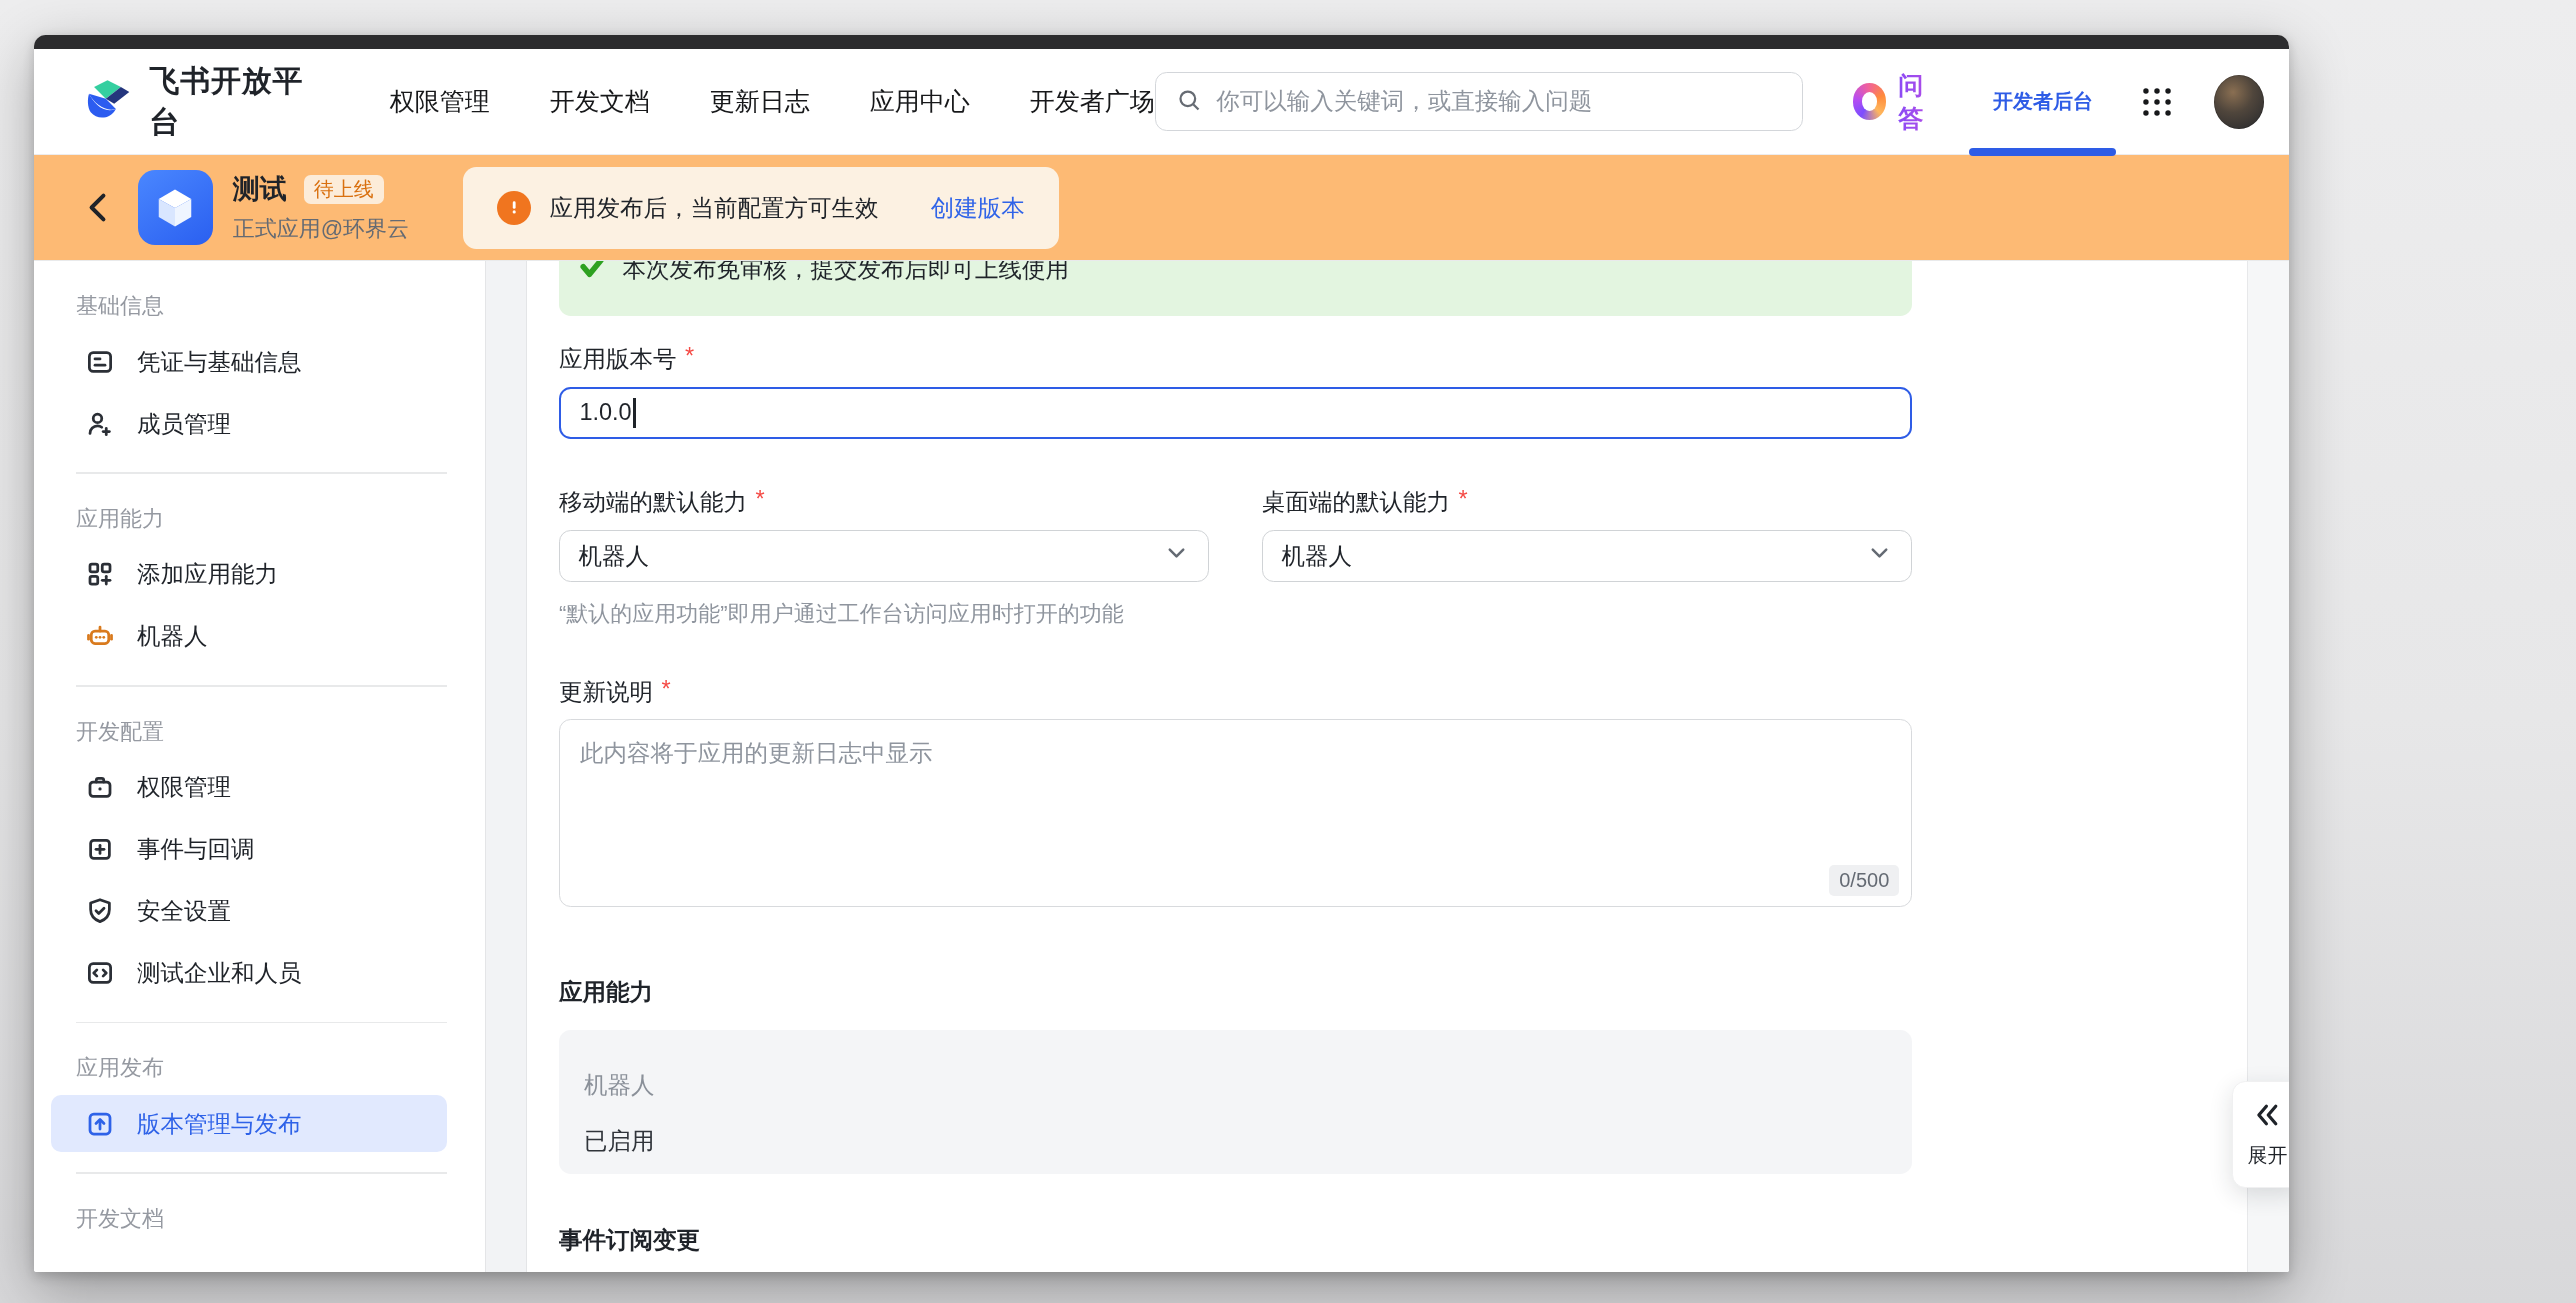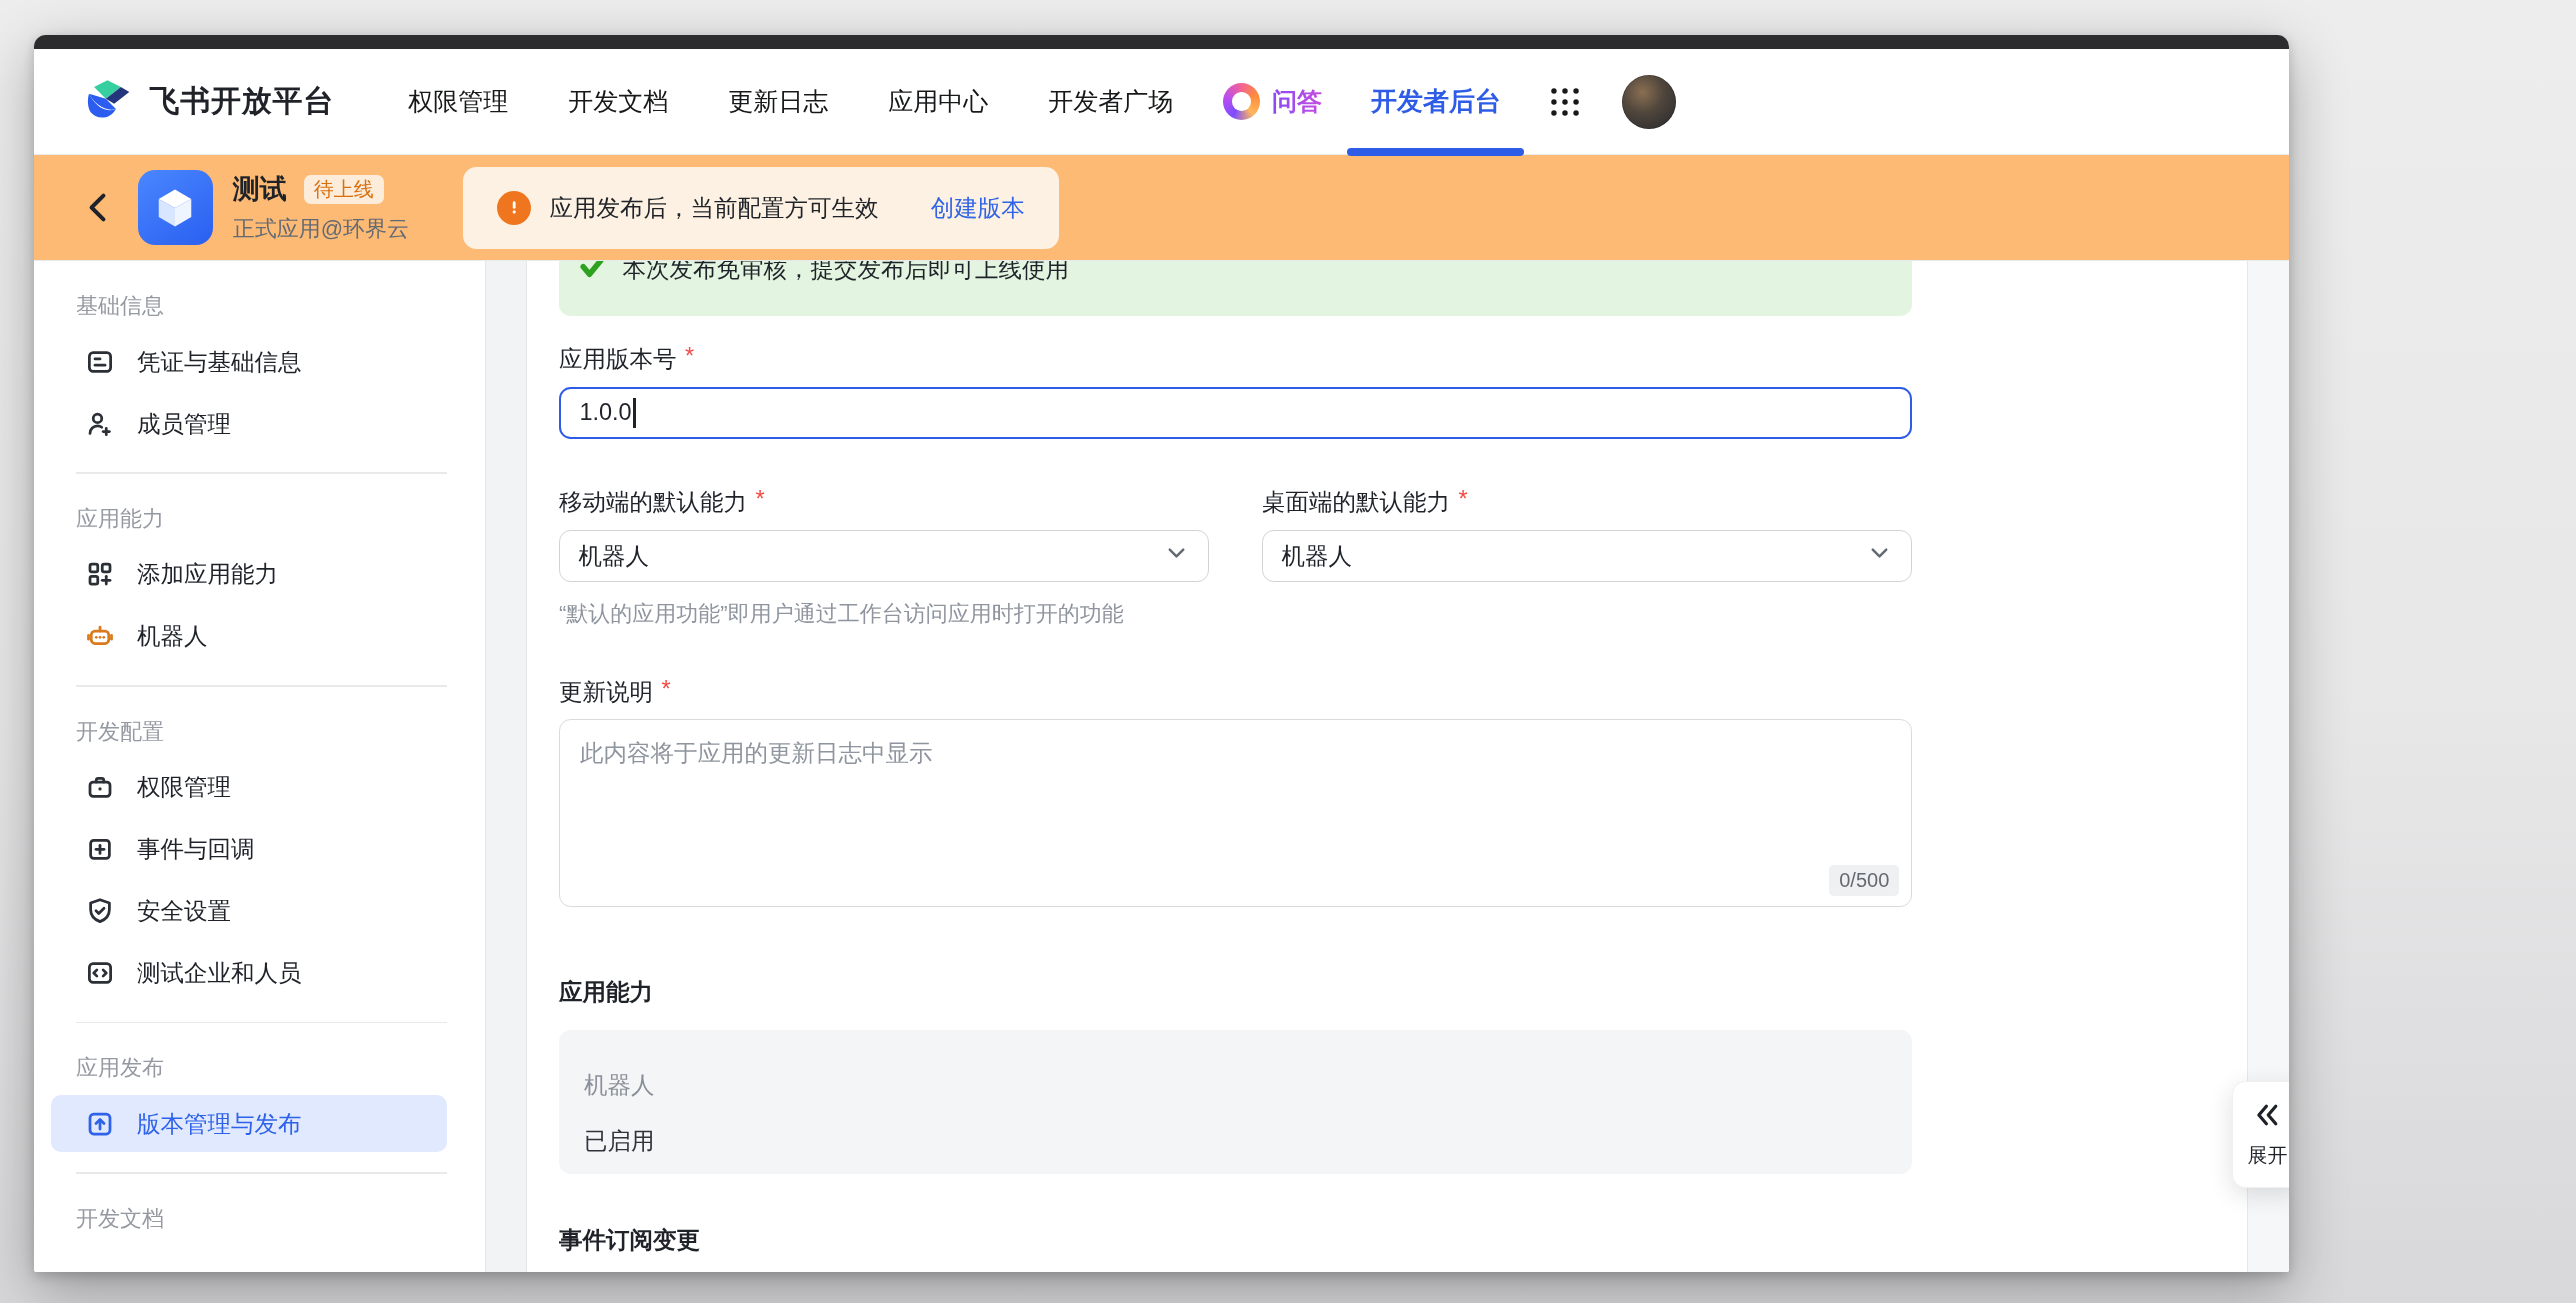--- a/index.html
+++ b/index.html
@@ -158,6 +158,15 @@
       <span class="nav-item">应用中心</span>
       <span class="nav-item">开发者广场</span>
     </div>
+    <div class="searchbox">
+      <span>
+        <svg width="27" height="27" viewBox="0 0 24 24" fill="none" stroke="#666b73" stroke-width="2">
+          <circle cx="10.5" cy="10.5" r="6.5"></circle>
+            <line x1="15.5" y1="15.5" x2="20" y2="20"></line>
+        </svg>
+      </span>
+      <input placeholder="你可以输入关键词，或直接输入问题" style="">
+    </div>
     <div class="qa">
       <span class="qa-ring"></span>
       <span class="qa-label">问答</span>

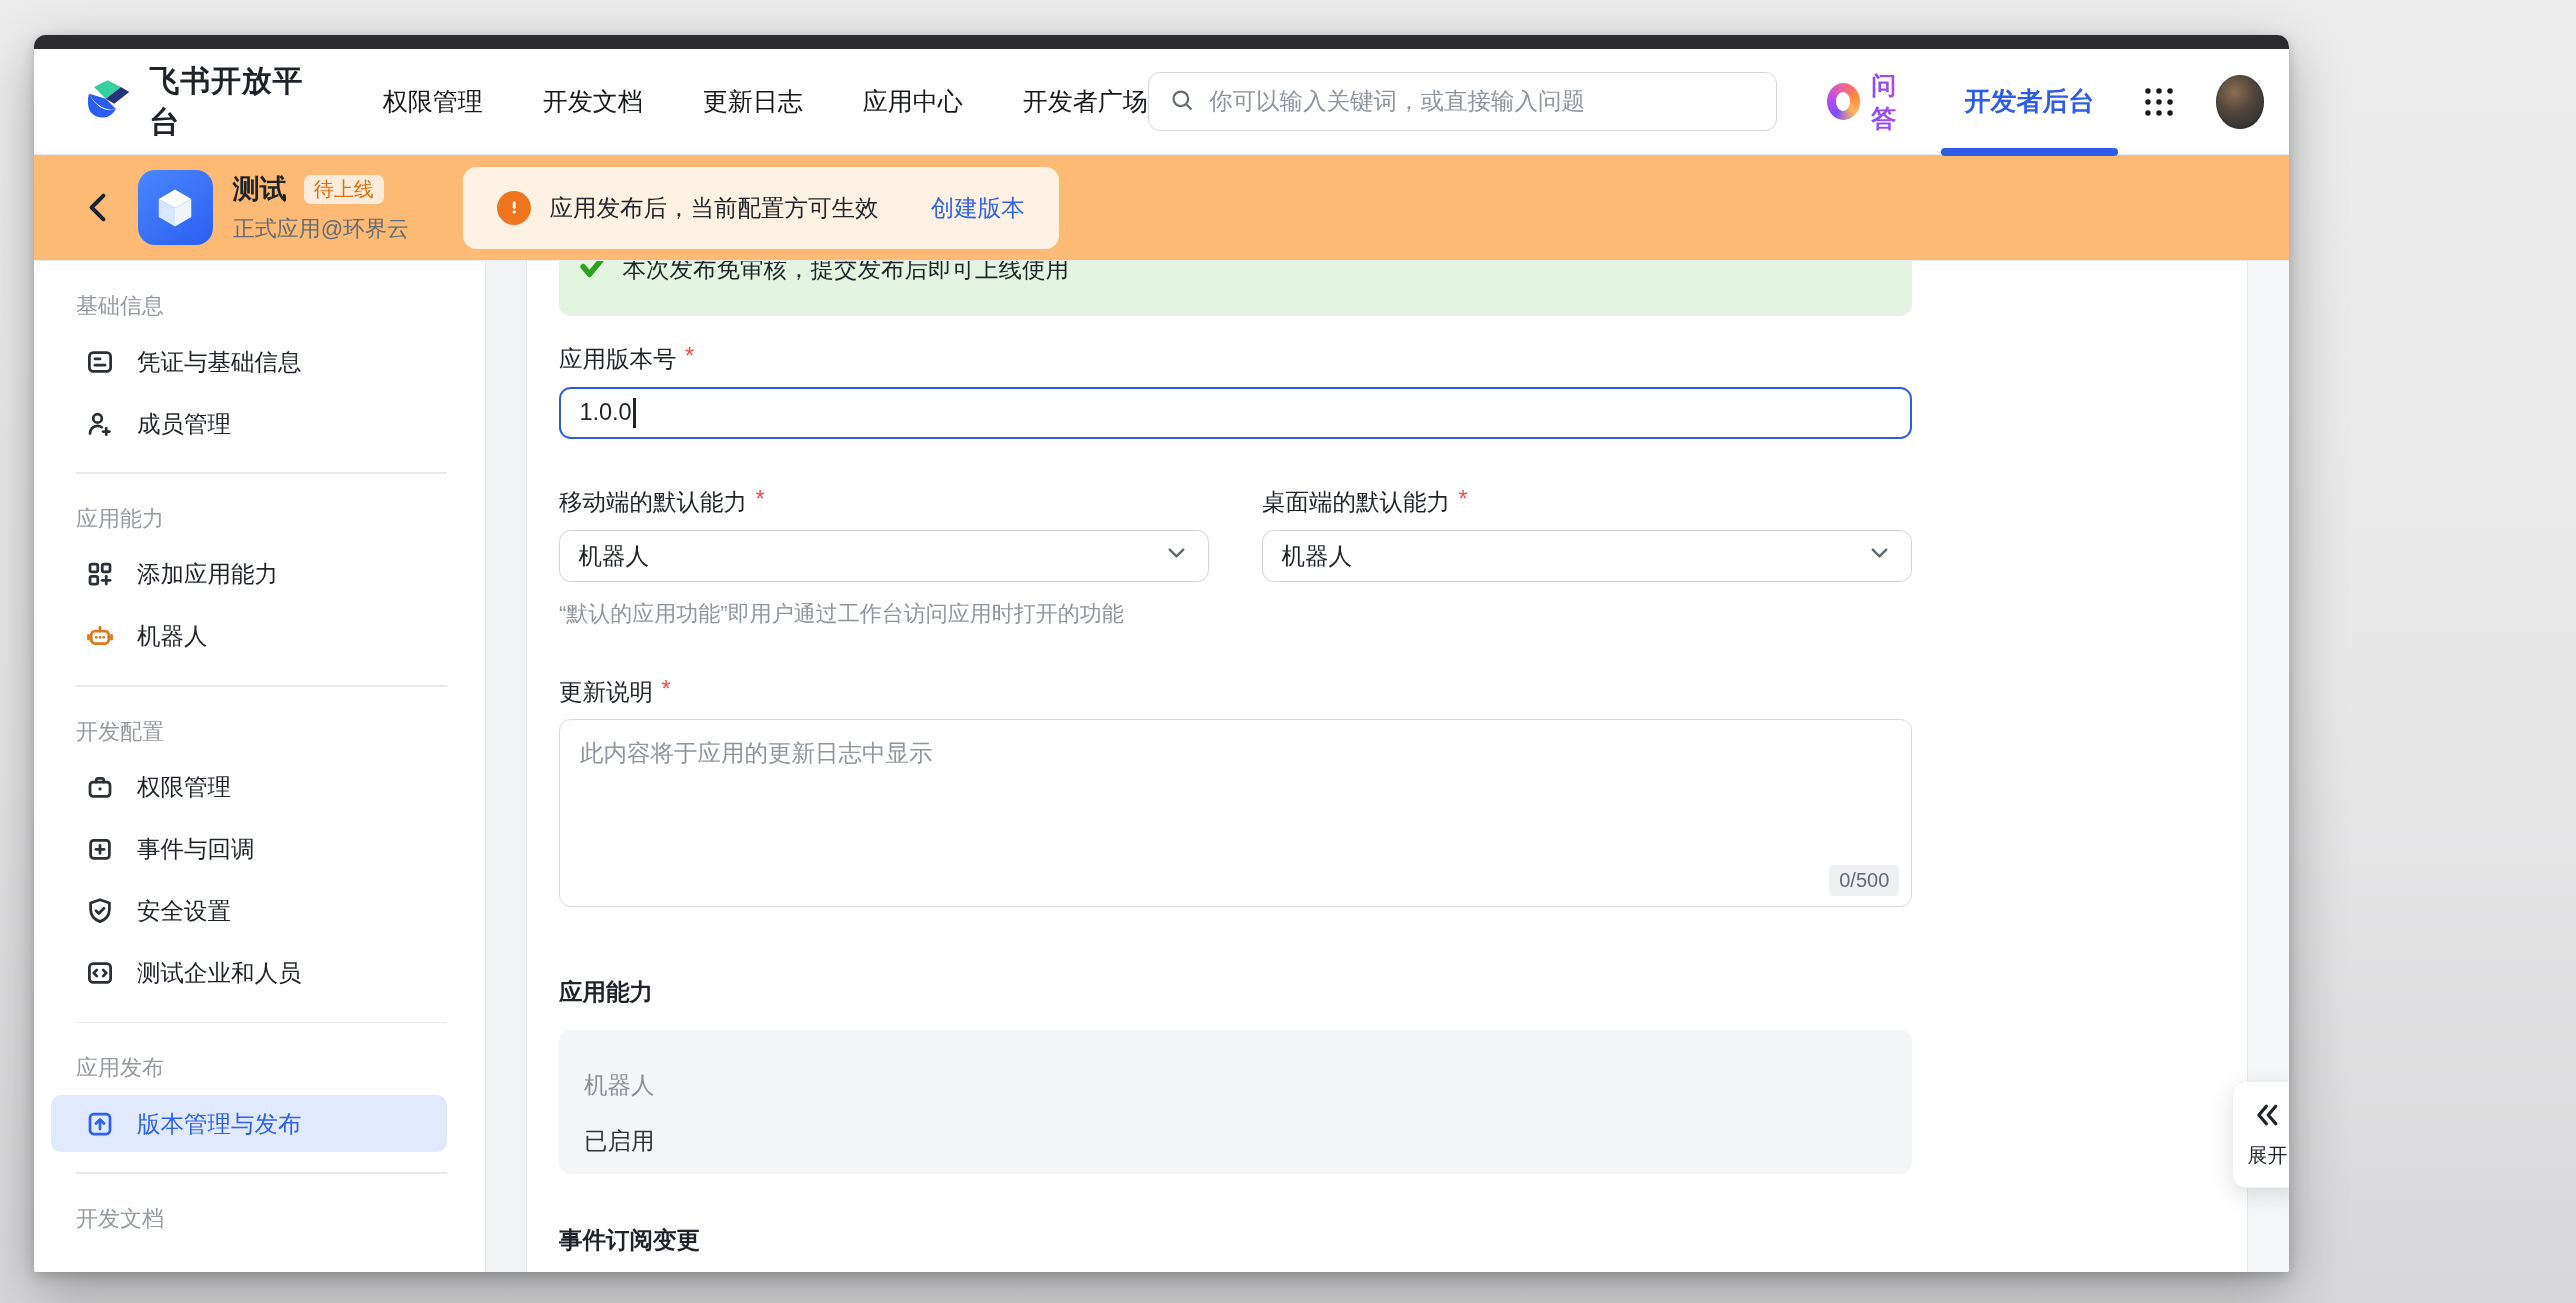--- a/index.html
+++ b/index.html
@@ -43,7 +43,7 @@
     background:linear-gradient(90deg,#8a4bf5,#c44be0); -webkit-background-clip:text;
     background-clip:text; color:transparent; }
   .tab-console{ height:100%; display:flex; align-items:center; margin-left:49px;
-    position:relative; font-size:26px; font-weight:bold; color:#2e5ce6; white-space:nowrap; }
+    position:relative; font-size:20px; font-weight:bold; color:#2e5ce6; white-space:nowrap; }
   .tab-console::after{ content:""; position:absolute; left:-23.5px; right:-23.5px; bottom:-1.7px;
     height:7.5px; border-radius:4.2px; background:#2e5ce6; }
   .grid-icon{ margin-left:47px; display:flex; }

